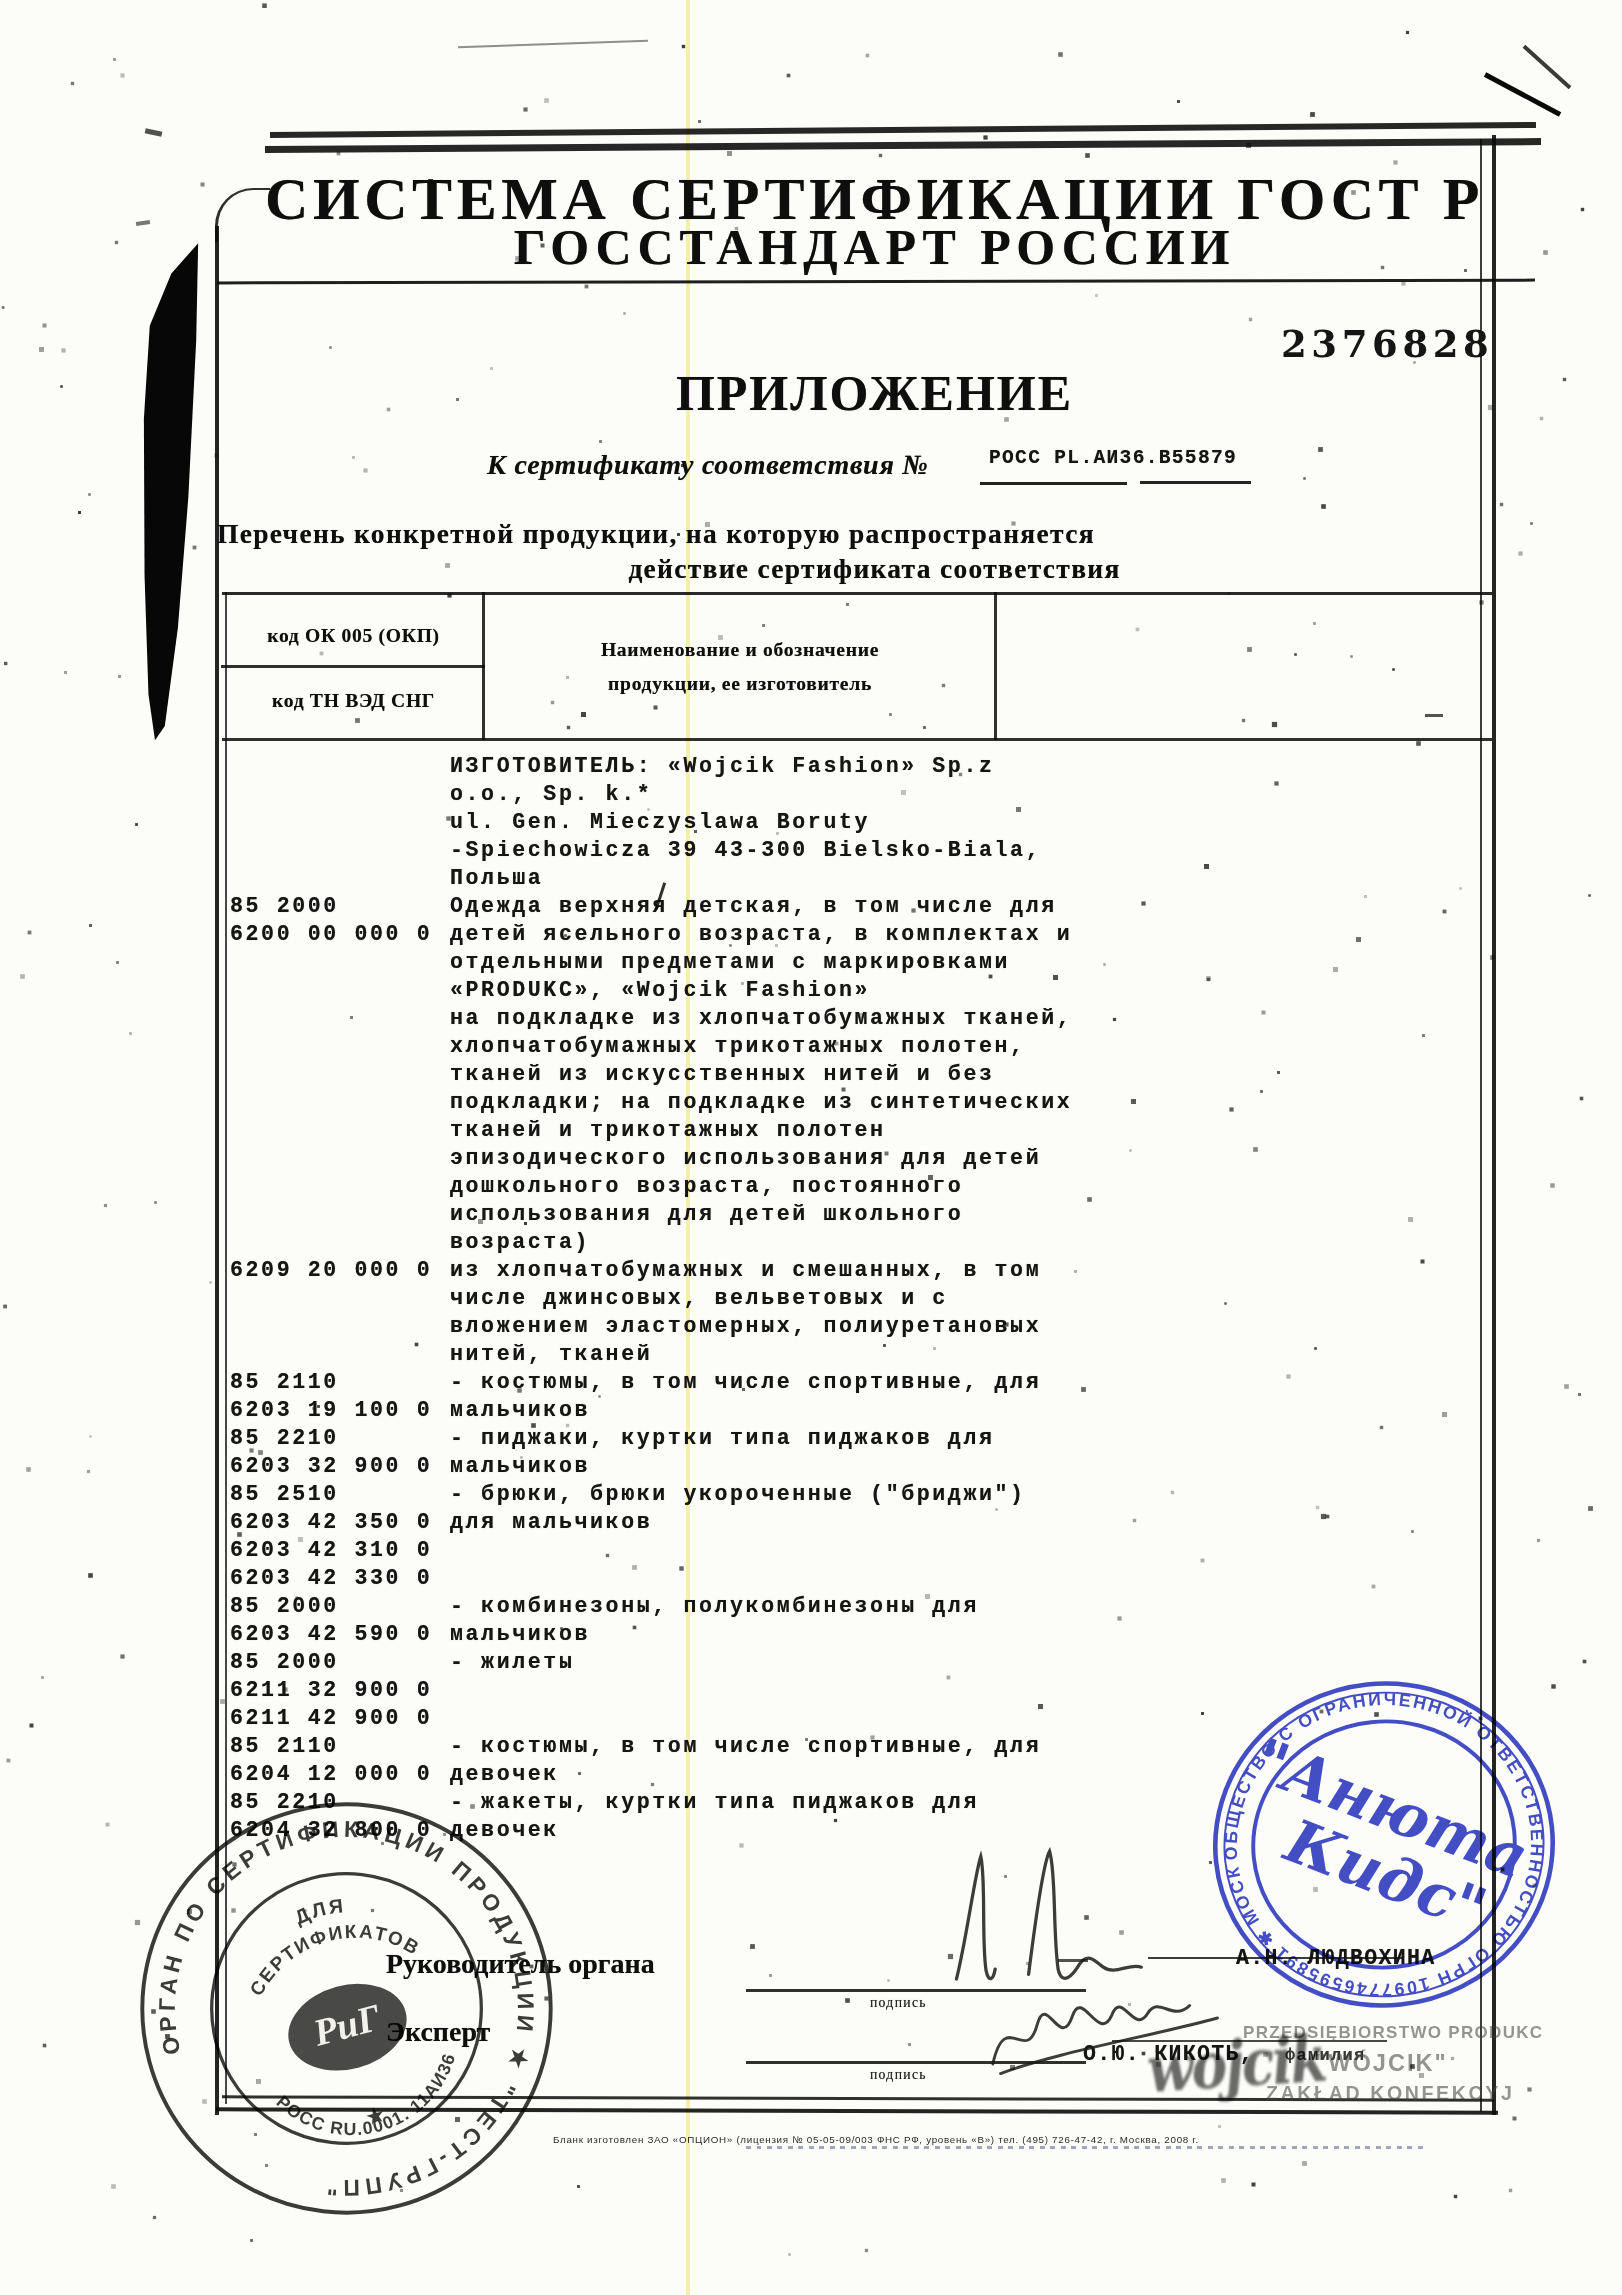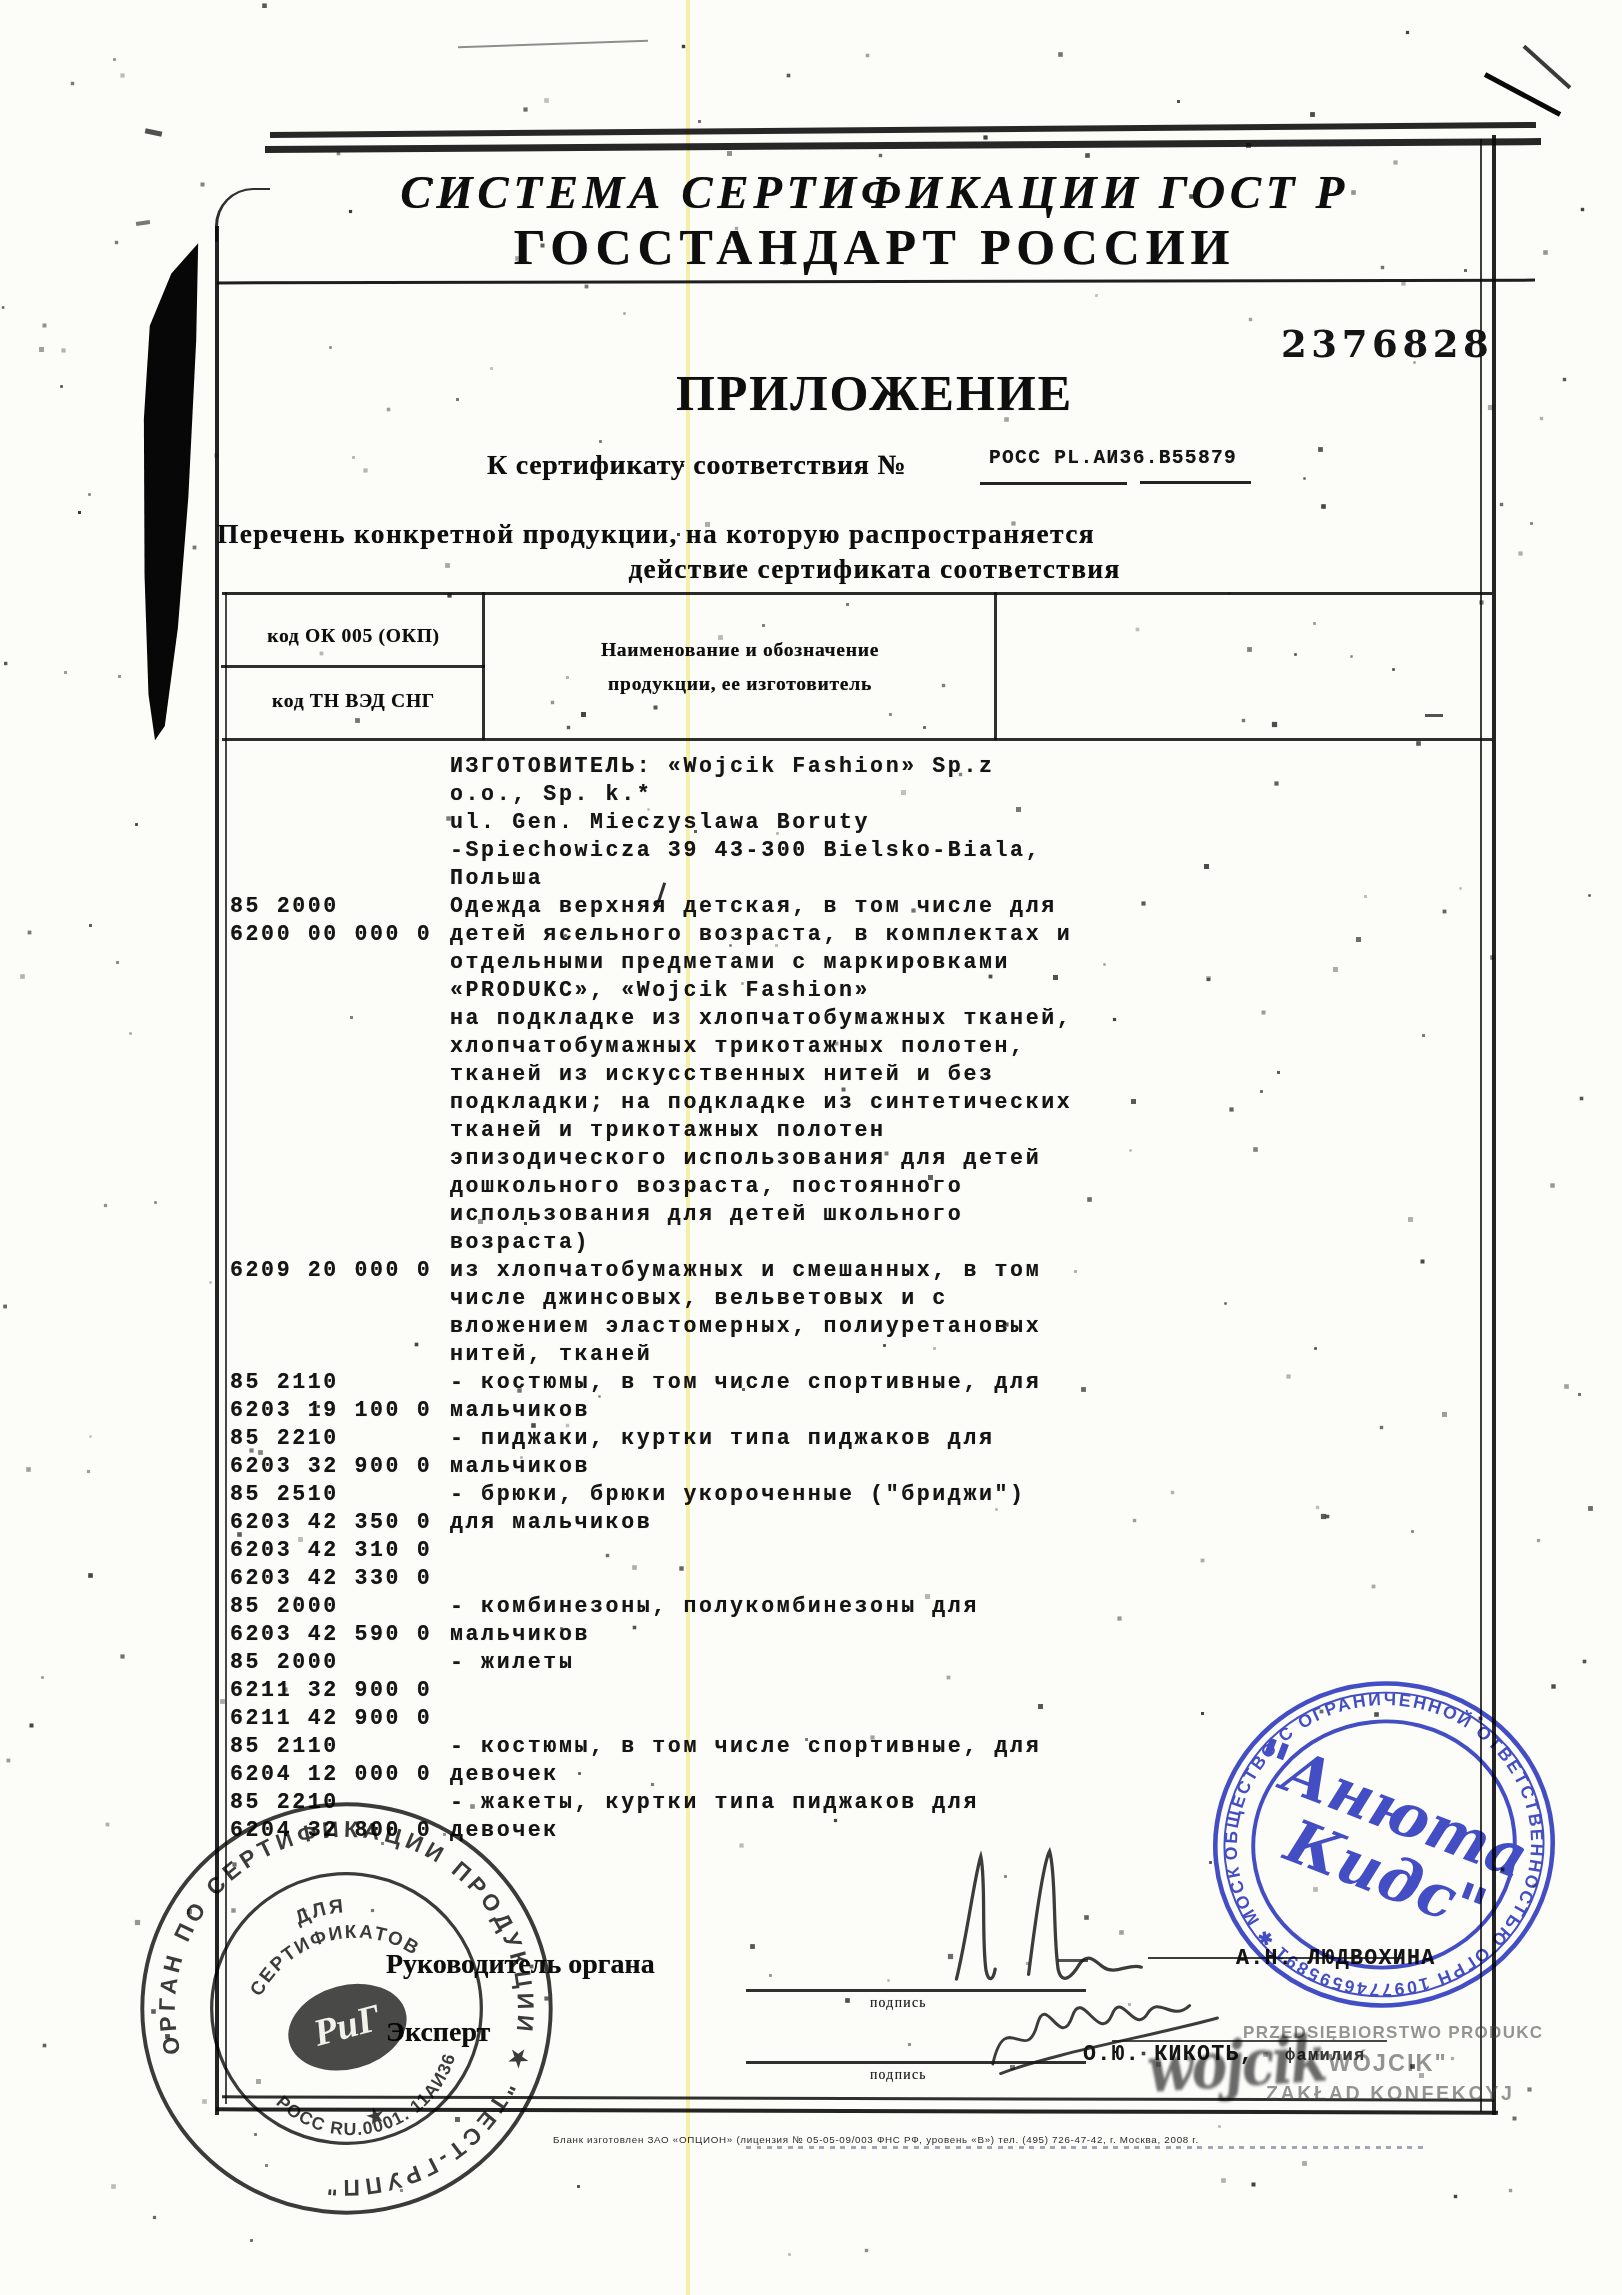--- a/index.html
+++ b/index.html
@@ -13,7 +13,7 @@
   .line{background:#0c0c0c;}
   .soft{opacity:.88;}
   
-  .title1{font-size:47px;letter-spacing:4.6px;font-style:italic;}
+  .title1{font-size:60px;letter-spacing:4.6px;}
   .title2{font-size:50px;letter-spacing:5.9px;}
   .doc-title{font-size:50px;letter-spacing:2px;}
   .serial{font-family:"DejaVu Serif",serif;font-weight:600;font-size:37px;letter-spacing:4.6px;color:#151515;}

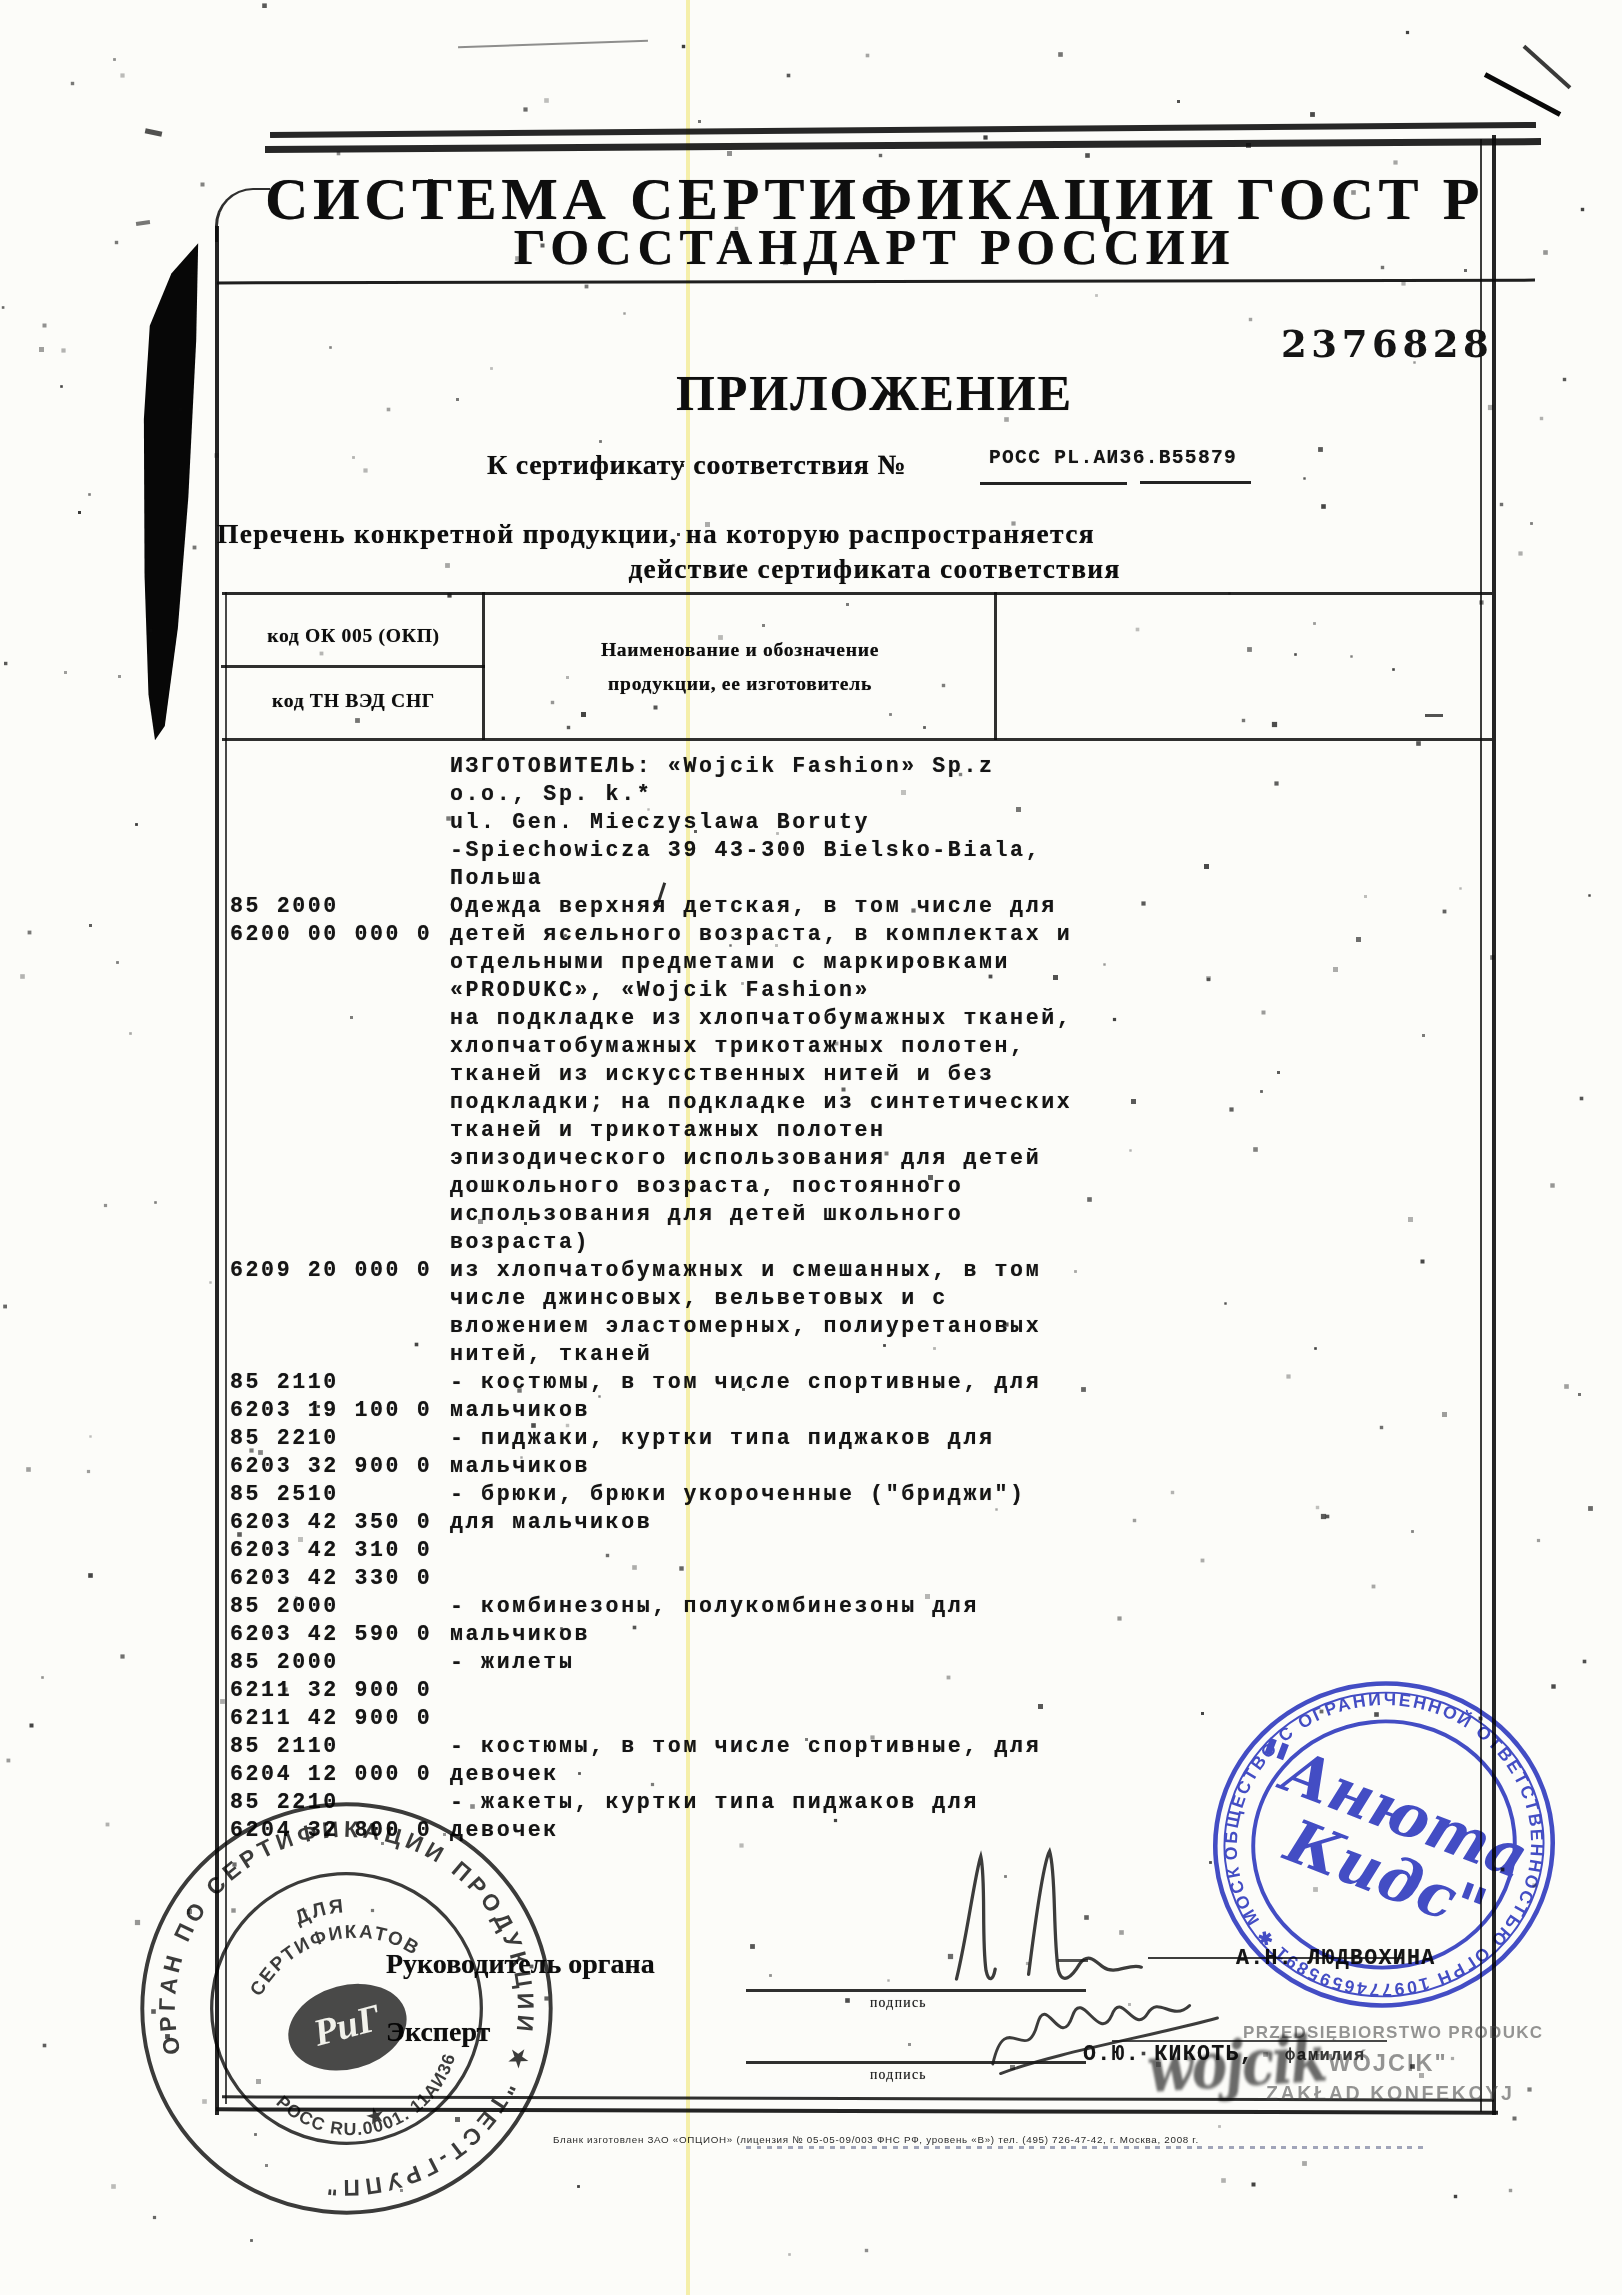--- a/index.html
+++ b/index.html
@@ -17,7 +17,7 @@
   .title2{font-size:50px;letter-spacing:5.9px;}
   .doc-title{font-size:50px;letter-spacing:2px;}
   .serial{font-family:"DejaVu Serif",serif;font-weight:600;font-size:37px;letter-spacing:4.6px;color:#151515;}
-  .cert-label{font-size:28px;letter-spacing:0.7px;}
+  .cert-label{font-size:28px;letter-spacing:0.7px;font-style:italic;}
   .cert-num{font-size:19.6px;letter-spacing:1.3px;}
   .subtitle{font-size:27.5px;letter-spacing:1.3px;}
   .thead{font-size:19.6px;letter-spacing:0.7px;line-height:34px;text-align:center;}

